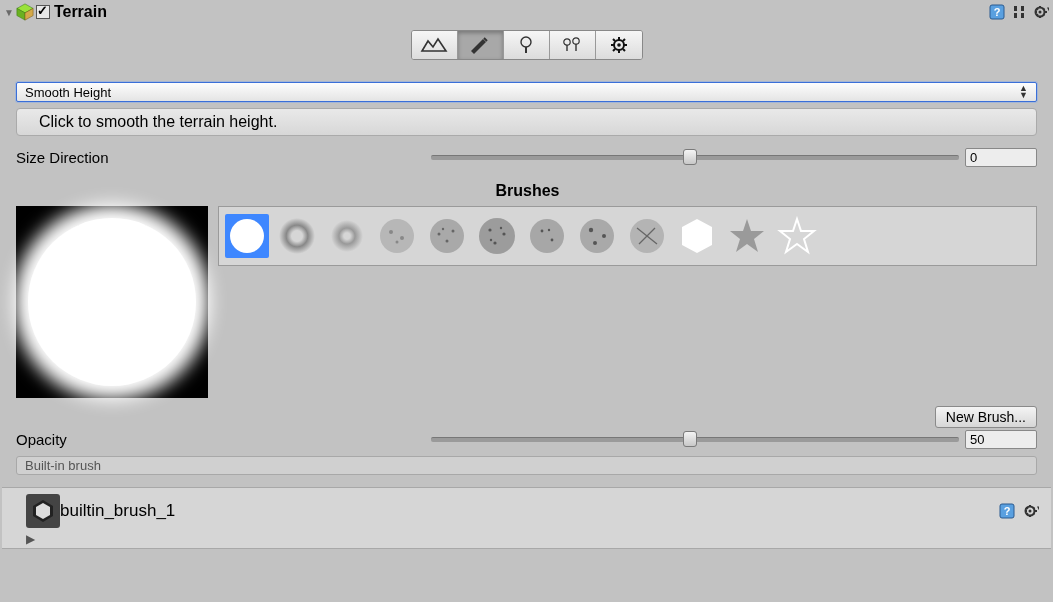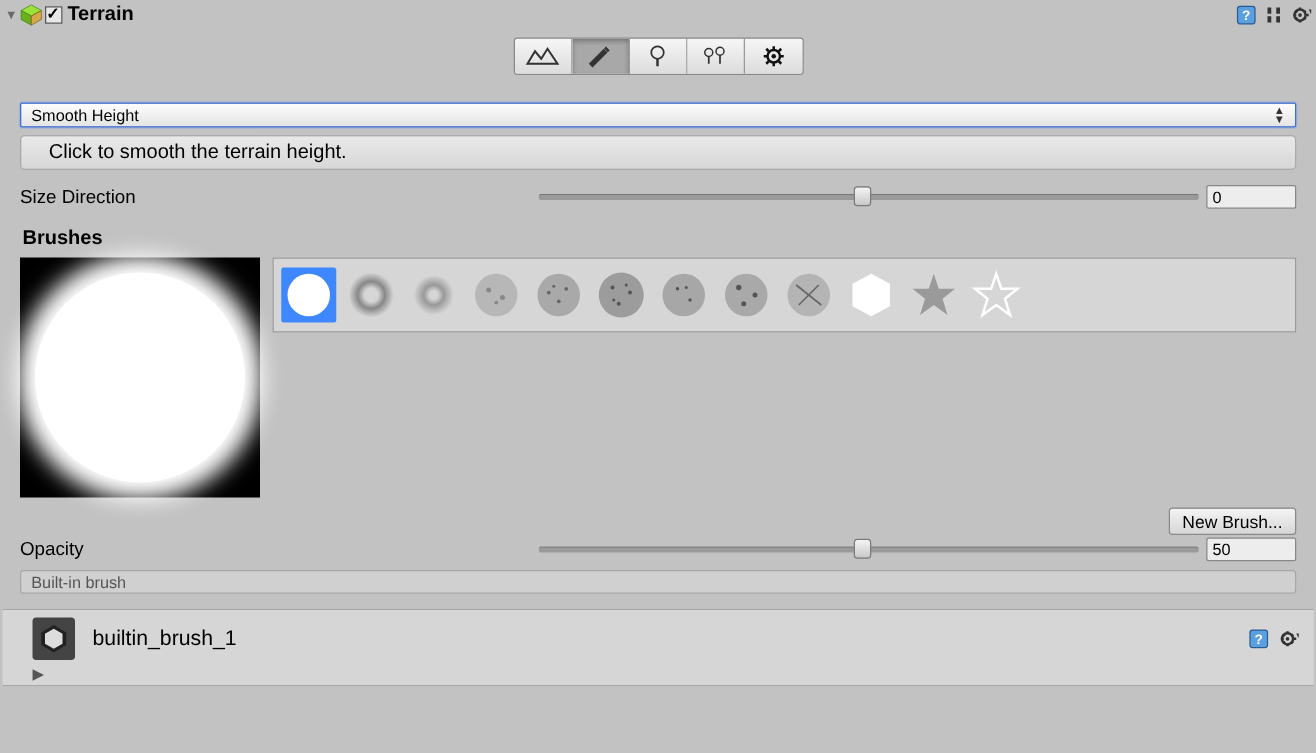--- a/index.html
+++ b/index.html
@@ -35,7 +35,7 @@
   .slider-thumb { position: absolute; top: 1px; width: 14px; height: 16px; background: linear-gradient(#f4f4f4,#c8c8c8); border: 1px solid #7a7a7a; border-radius: 3px; transform: translateX(-50%); }
   .numbox { width: 72px; margin-left: 6px; background: #ededed; border: 1px solid #888; padding: 1px 4px; font-size: 13px; border-radius: 2px; }
 
-  .section-title { font-weight: bold; font-size: 16px; margin: 14px 0 6px 2px; }
+  .section-title { font-weight: bold; font-size: 16px; margin: 14px 0 6px 2px; text-align: center; }
 
   .brush-area { display: flex; gap: 10px; align-items: flex-start; }
   .brush-preview { width: 192px; height: 192px; background: #000; display:flex;align-items:center;justify-content:center; }

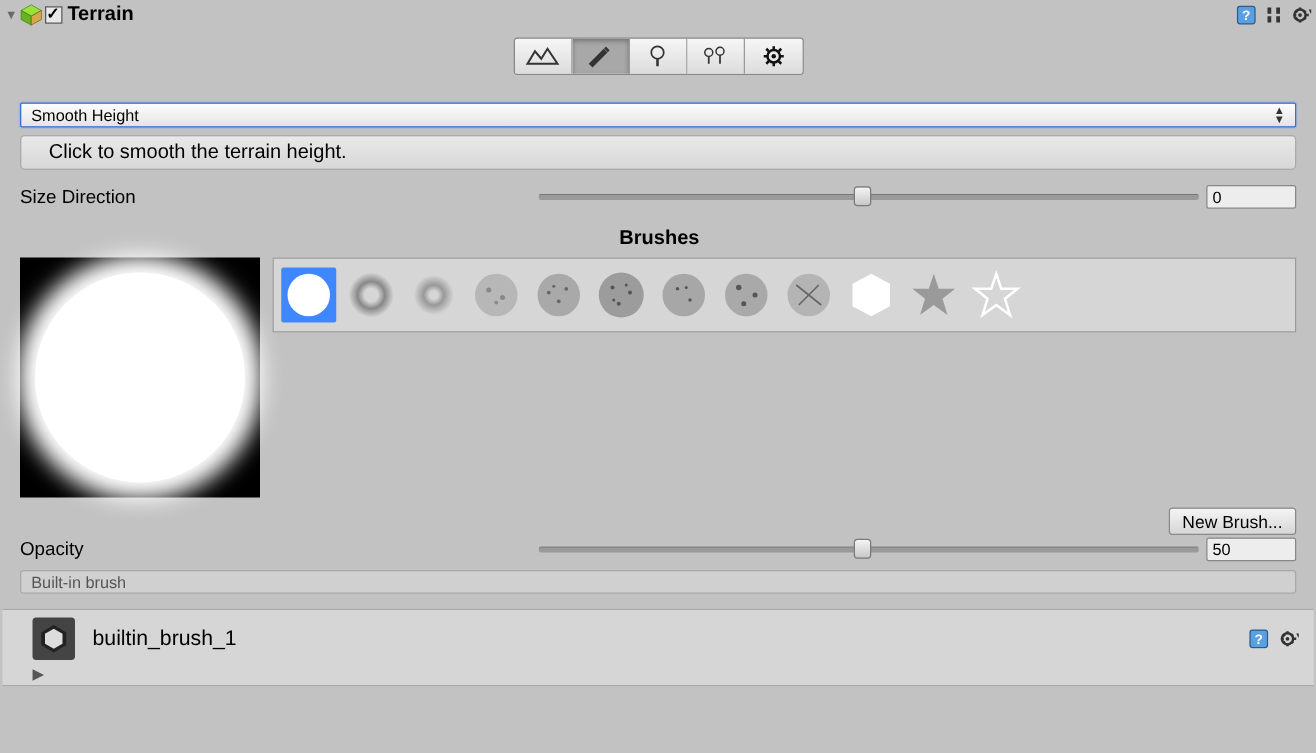--- a/index.html
+++ b/index.html
@@ -52,7 +52,7 @@
   .readonly-row { margin-top:6px; background: #d0d0d0; border:1px solid #a8a8a8; border-radius:3px; padding:1px 8px; font-size:13px; color:#555; }
 
   .asset-row { margin: 12px -14px 0 -14px; background: #d6d6d6; border-top:1px solid #a8a8a8; border-bottom:1px solid #a8a8a8; padding: 6px 12px 2px 24px; }
-  .asset-head { display:flex; align-items:center; gap: 14px; }
+  .asset-head { display:flex; align-items:center; }
   .asset-thumb { width:34px;height:34px;background:#444;border-radius:3px;display:flex;align-items:center;justify-content:center; }
   .asset-name { font-size:17px; }
   .asset-spacer { flex:1; }

